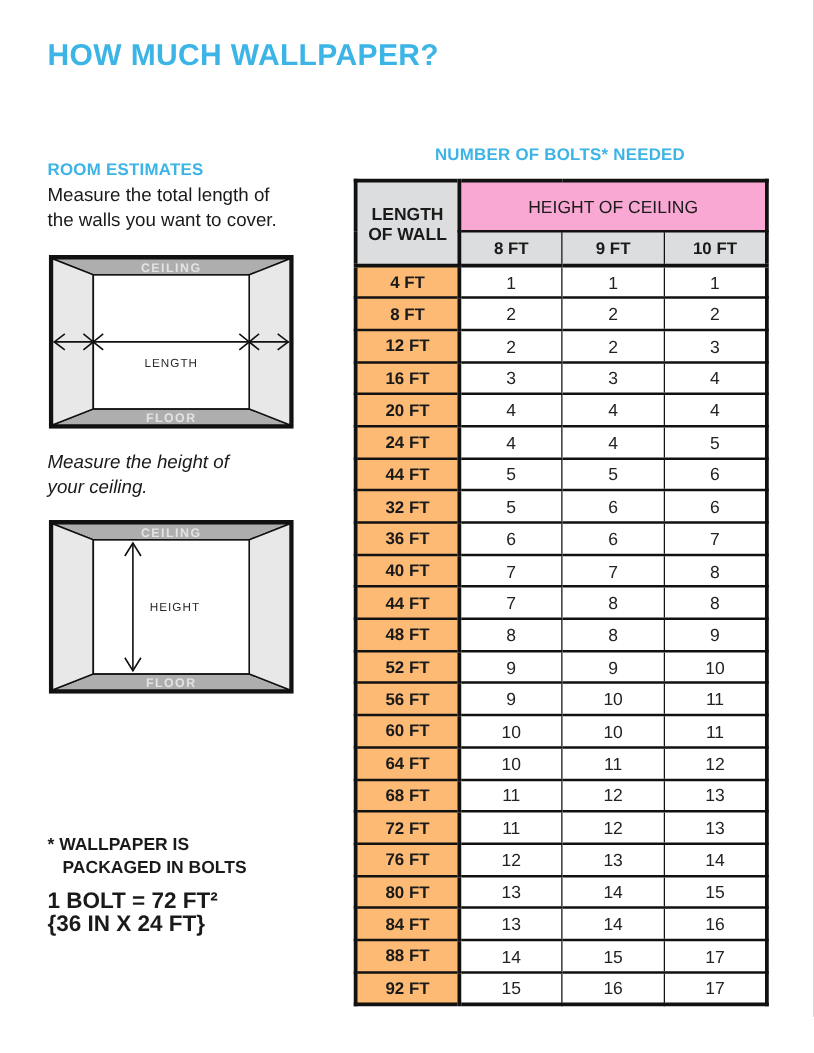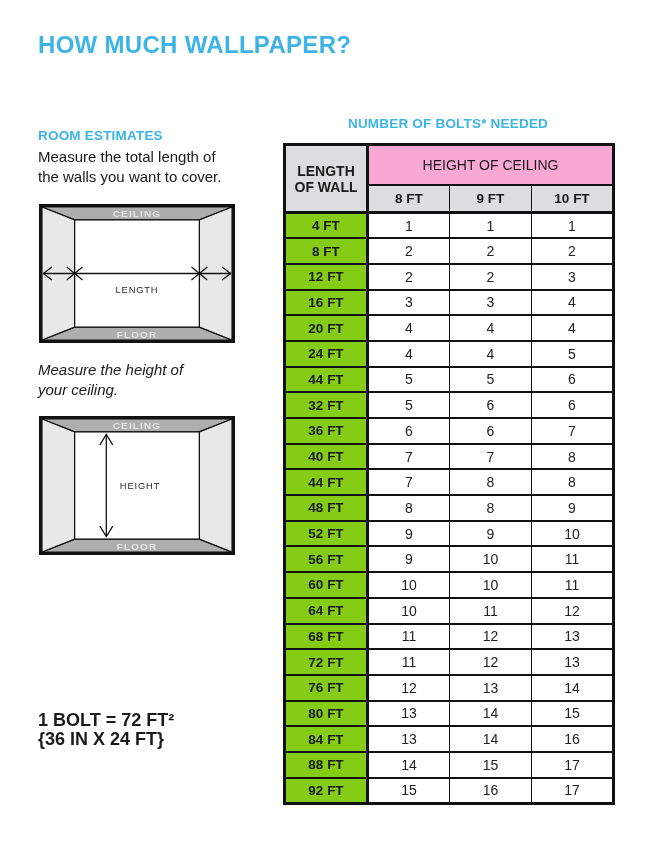--- a/index.html
+++ b/index.html
@@ -71,7 +71,7 @@
     height:25px;border-bottom:3px solid #111;
   }
   .bolt-table td.wall-cell{
-    background:#84cc16;font-size:13.5px;font-weight:bold;
+    background:#fdba74;font-size:13.5px;font-weight:bold;
     border-right:3px solid #111;border-top:2px solid #111;border-bottom:2px solid #111;
   }
   .bolt-table td.bolt-cell{

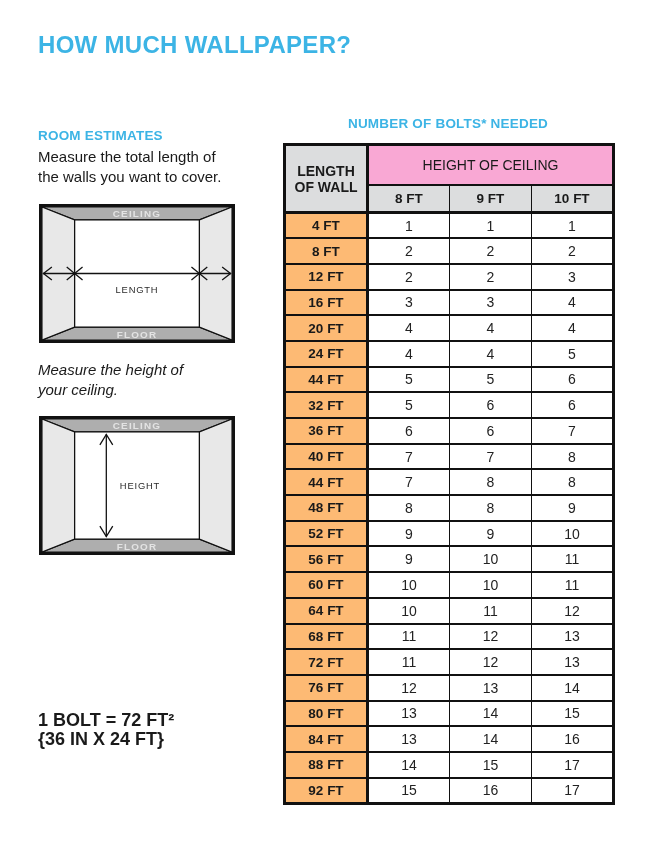--- a/index.html
+++ b/index.html
@@ -135,6 +135,8 @@
   </svg>
 
 
+  <div class="footnote">* WALLPAPER IS
+PACKAGED IN BOLTS</div>
 
   <div class="bolt-info">1 BOLT = 72 FT²
 {36 IN X 24 FT}</div>

